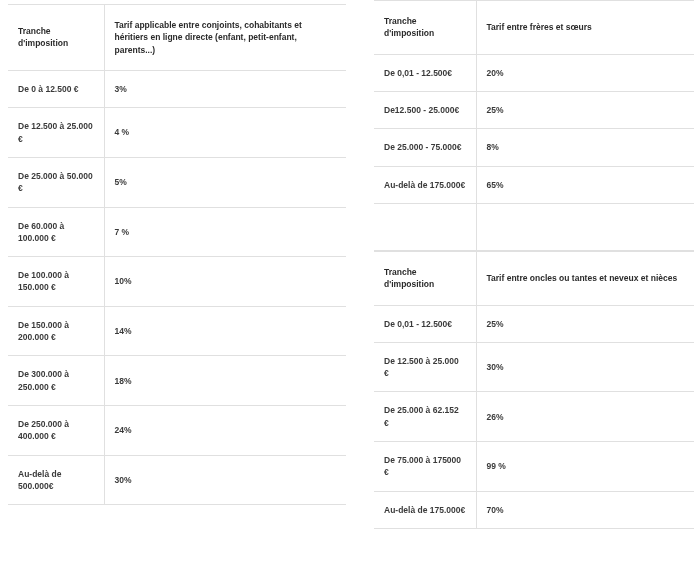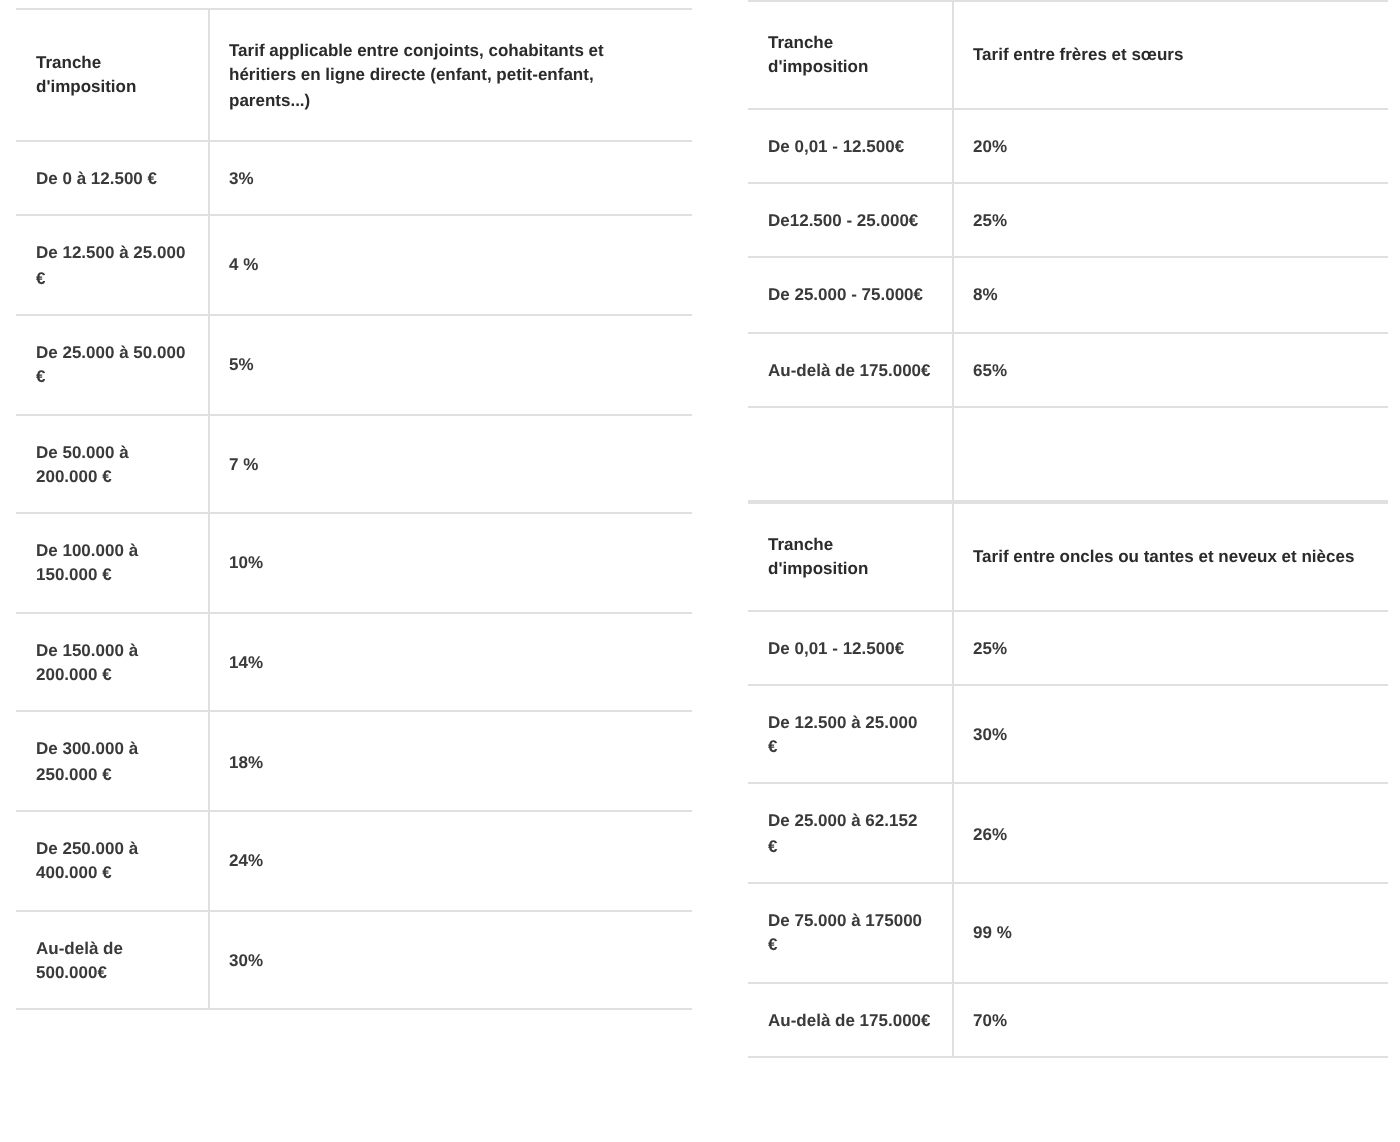--- a/index.html
+++ b/index.html
@@ -112,7 +112,7 @@
           <td class="rate">5%</td>
         </tr>
         <tr>
-          <td class="cell-label">De 50.000 à 200.000 €</td>
+          <td class="cell-label">De 60.000 à 100.000 €</td>
           <td class="rate">7 %</td>
         </tr>
         <tr>

